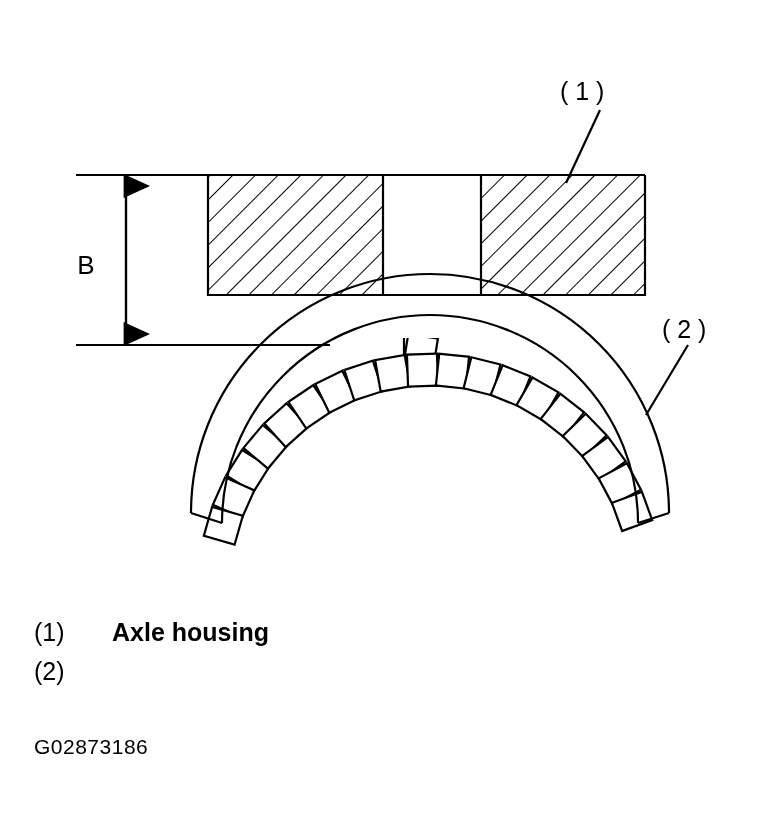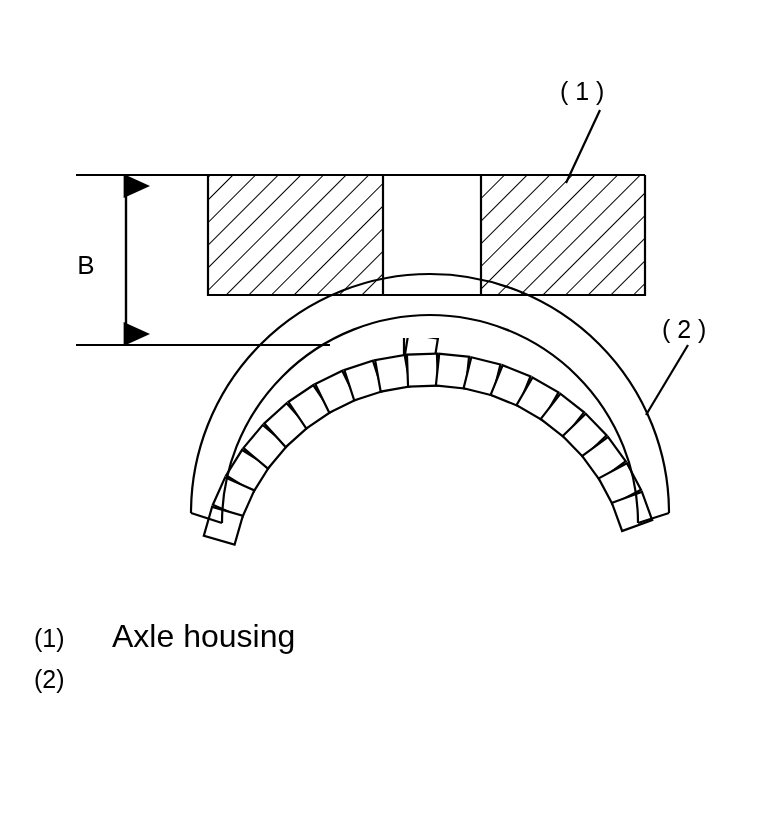--- a/index.html
+++ b/index.html
@@ -45,7 +45,8 @@
     letter-spacing: 0px;
   }
   .legend-label {
-    font-size: 32px;
+    font-size: 25px;
+    font-weight: bold;
   }
   .fig-code {
     position: absolute;

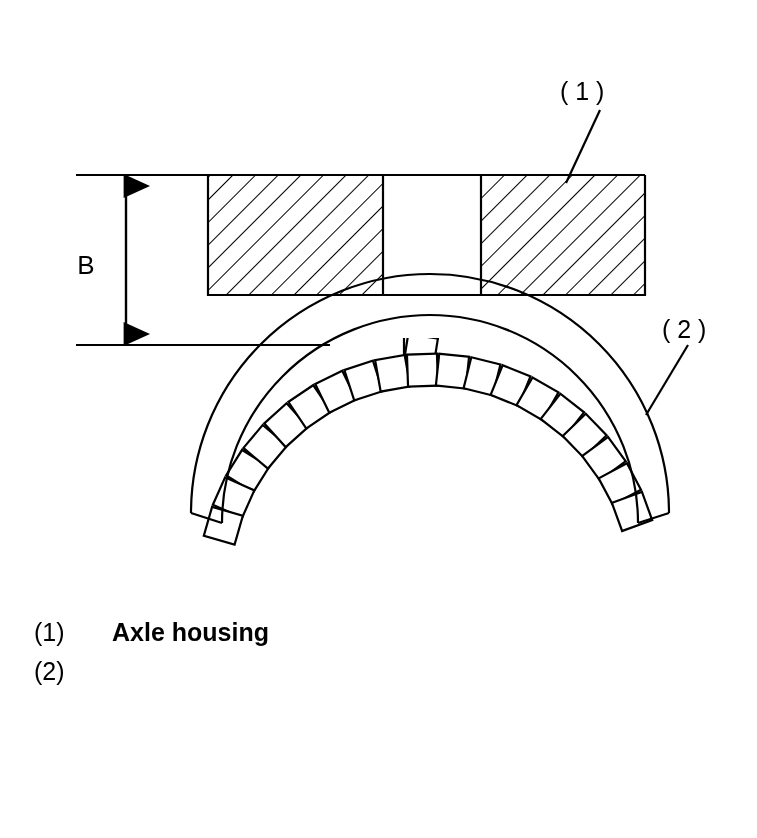--- a/index.html
+++ b/index.html
@@ -197,6 +197,7 @@
     </div>
   </div>
 
+  <div class="fig-code">G02873186</div>
 </div>
 
 </body></html>

